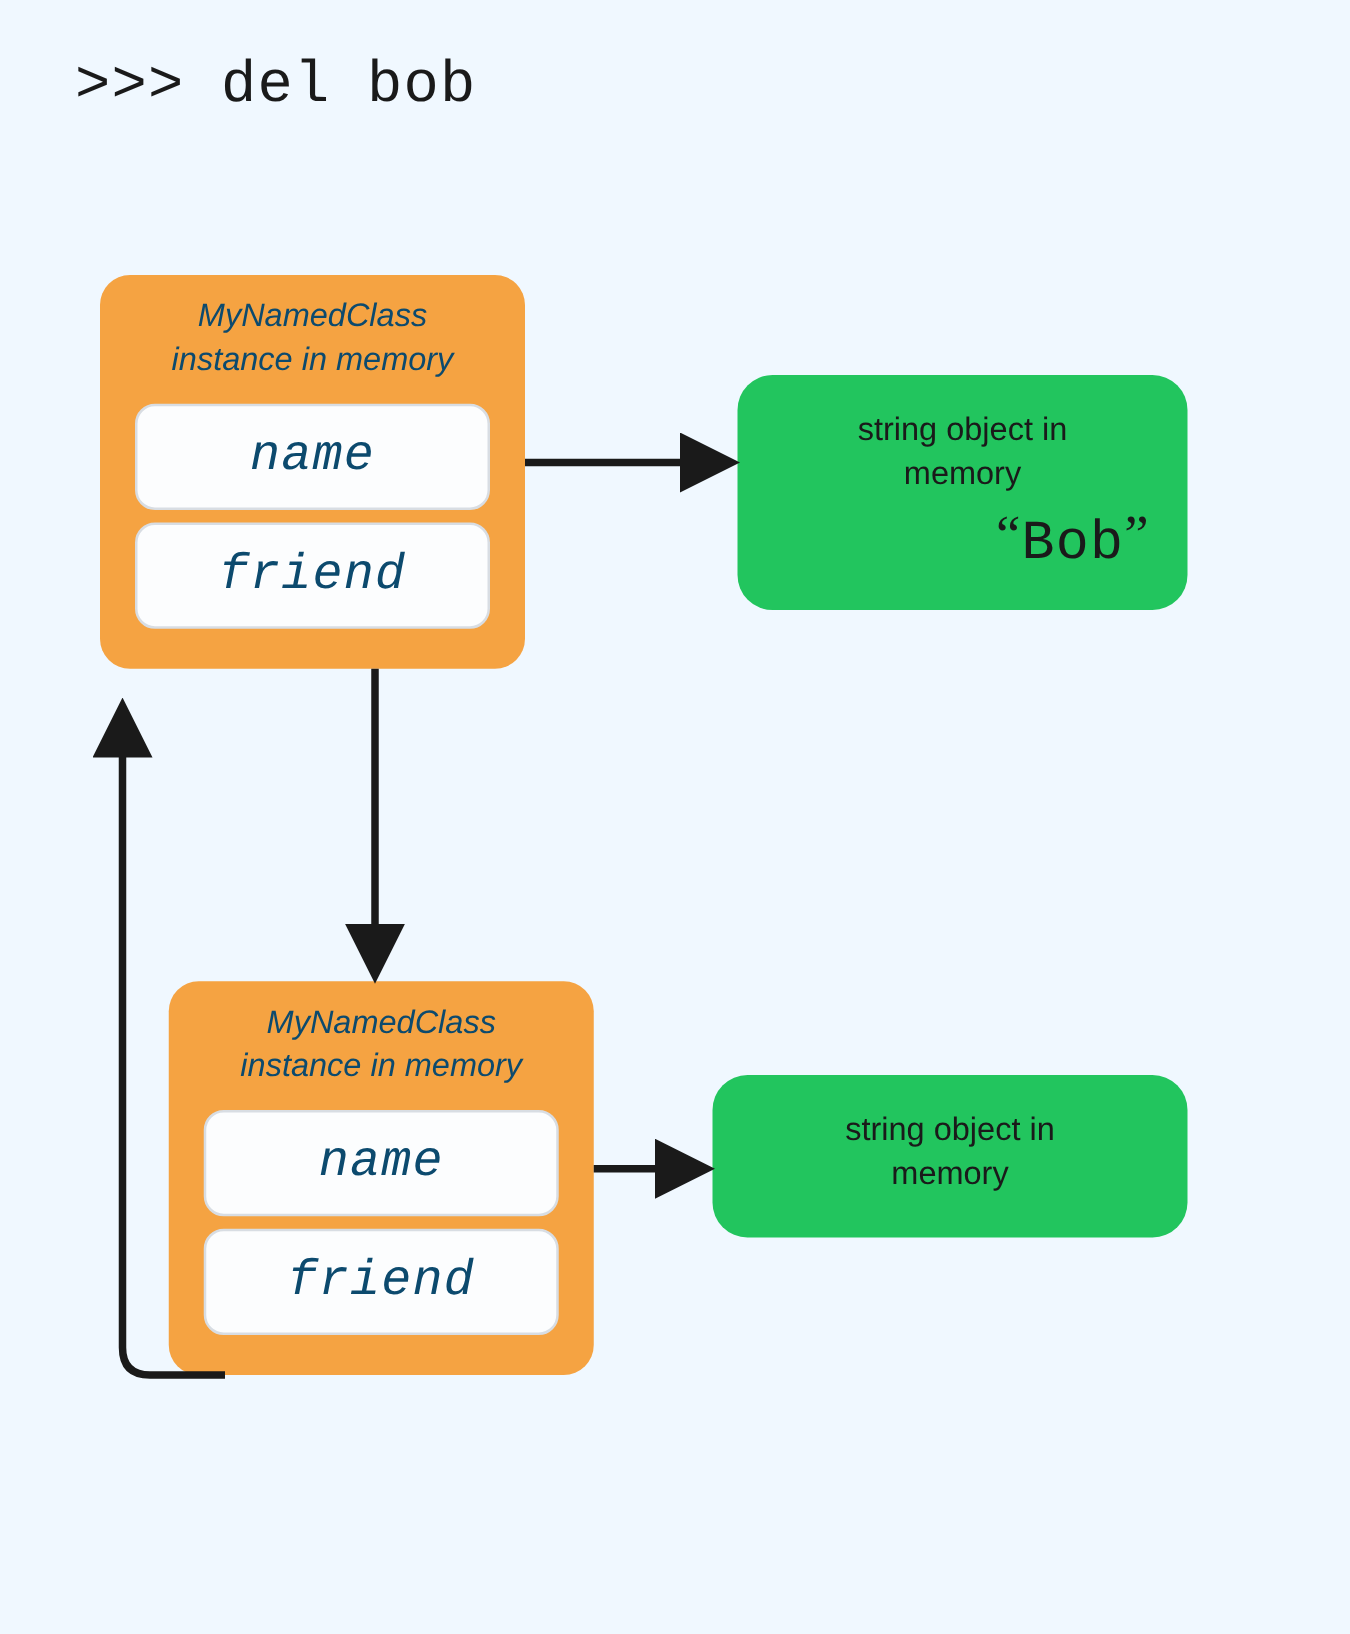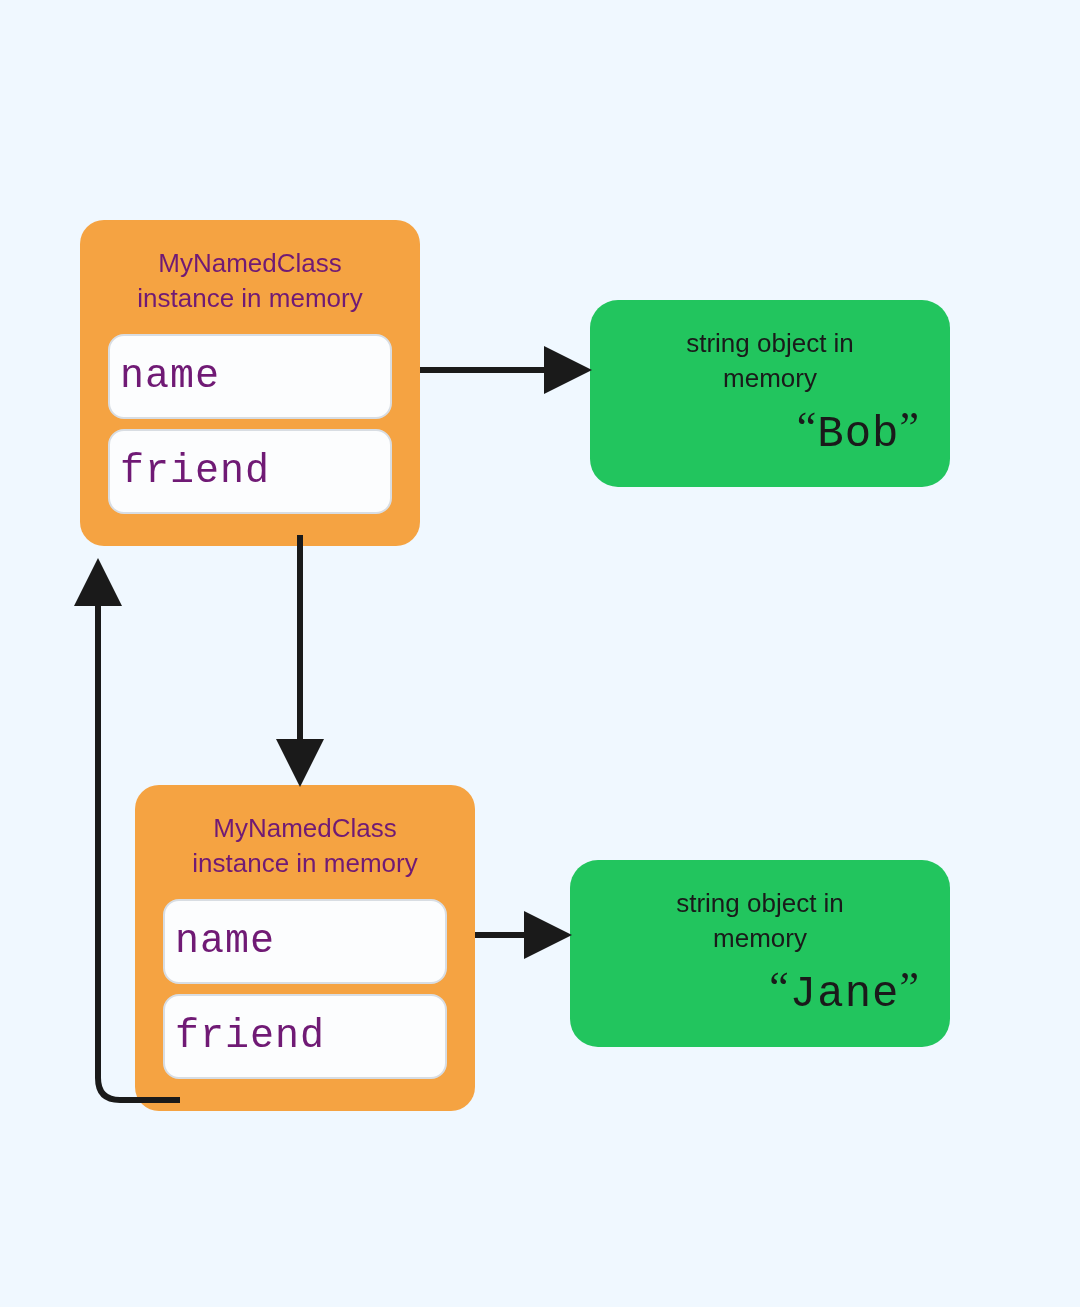--- a/index.html
+++ b/index.html
@@ -82,6 +82,7 @@
 <body>
 
 <div class="code-block mono">
+  <div>&gt;&gt;&gt; del bob</div>
 </div>
 
 <div class="instance-box" style="left:80px; top:220px; width:340px;">

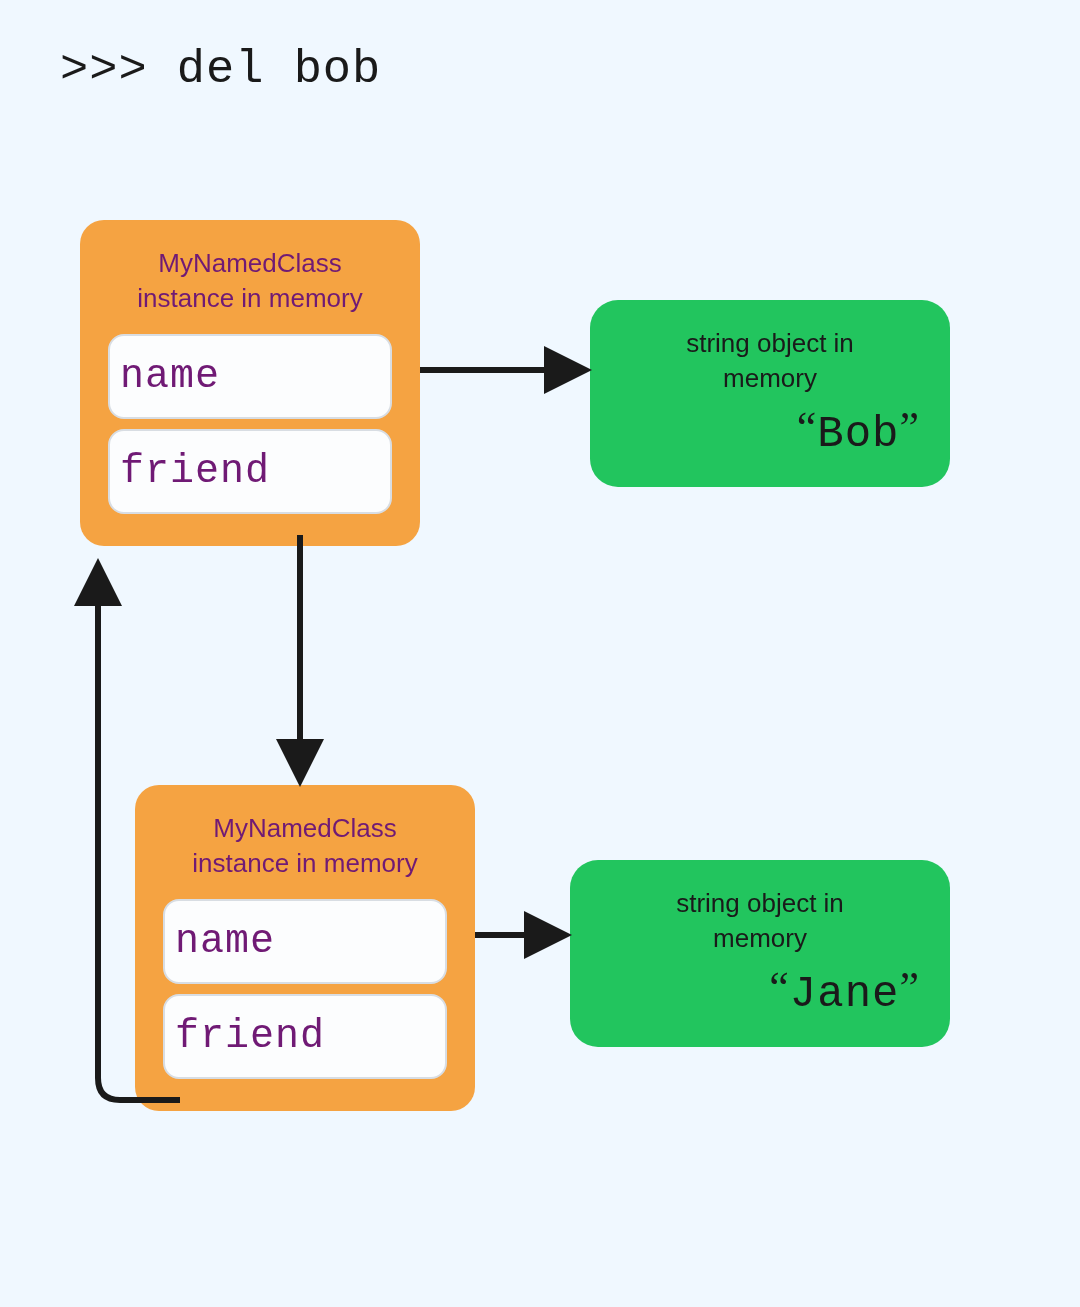--- a/index.html
+++ b/index.html
@@ -29,8 +29,9 @@
     position: absolute;
     background: #f5a342;
     border-radius: 24px;
-    padding: 26px 28px 32px 28px;
-    color: #701a75;
+    padding: 15px 28px 32px 28px;
+    color: #0c4a6e;
+    font-style: italic;
   }
   .instance-title {
     font-size: 26px;

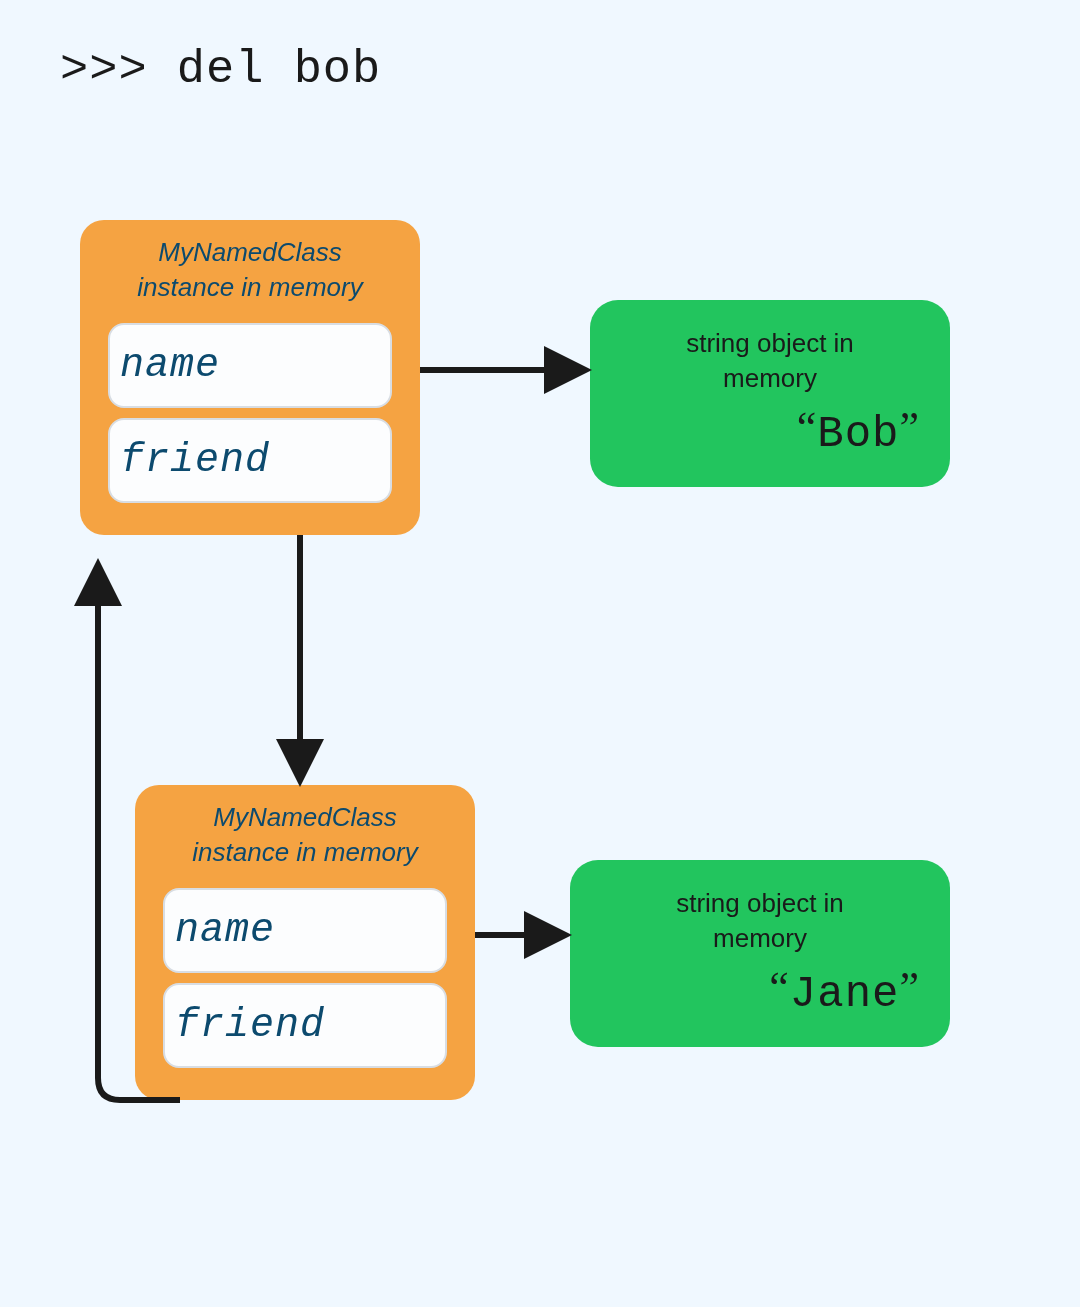--- a/index.html
+++ b/index.html
@@ -43,7 +43,7 @@
     background: #fcfdfe;
     border: 2px solid #d8dde3;
     border-radius: 16px;
-    text-align: left;
+    text-align: center;
     font-size: 40px;
     padding: 18px 10px;
     margin-top: 10px;

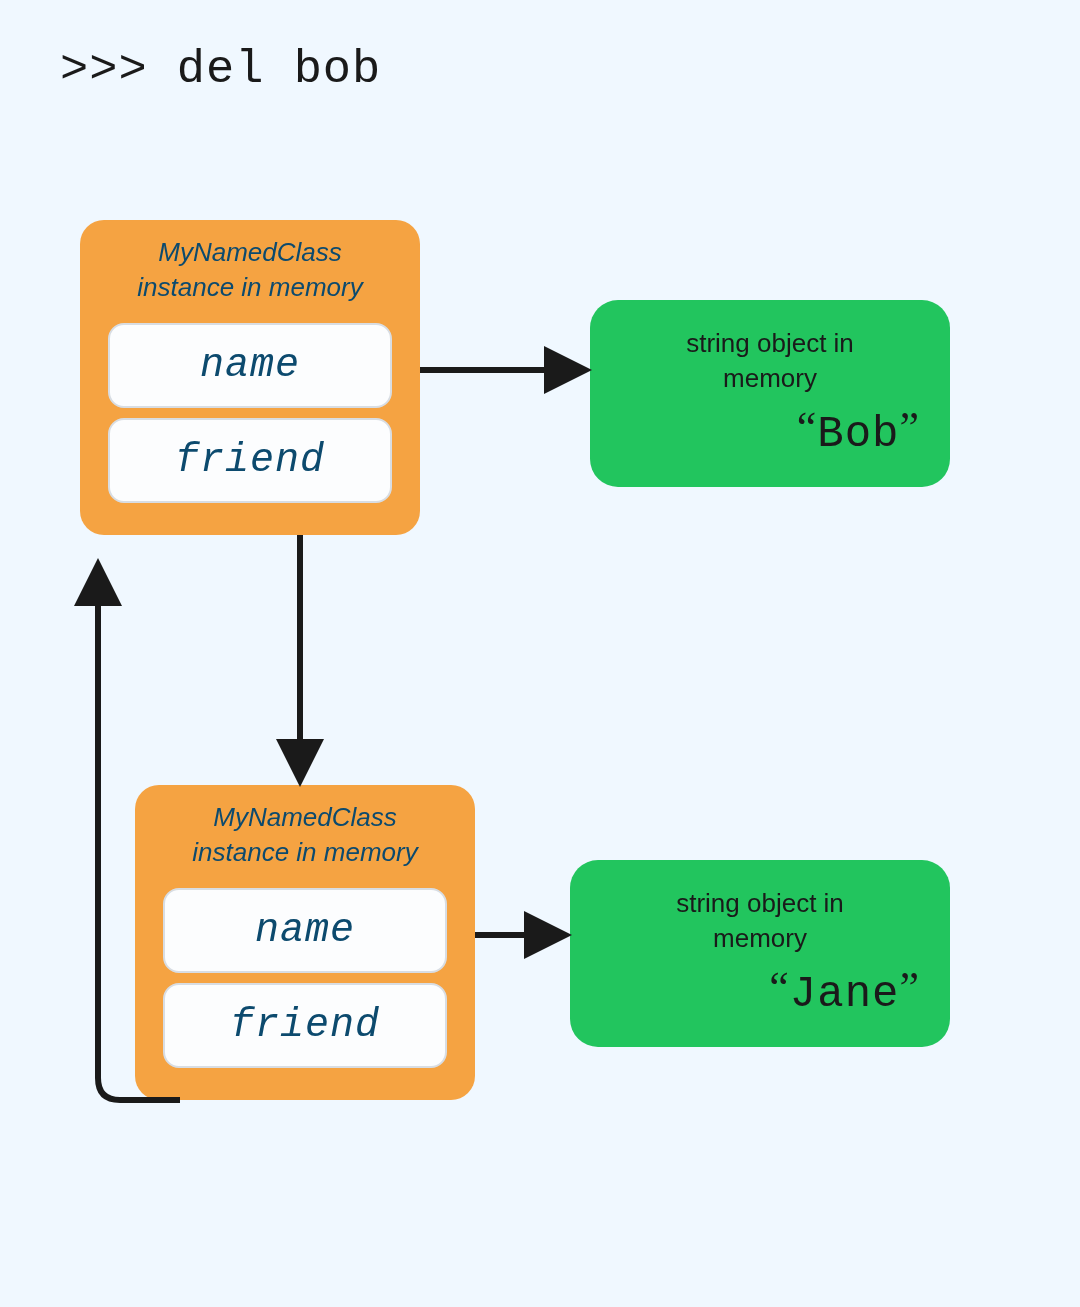--- a/index.html
+++ b/index.html
@@ -119,9 +119,6 @@
     <span>string object in</span><br>
     <span>memory</span>
   </div>
-  <div class="string-value mono">
-    <span class="q">“</span><span>Jane</span><span class="q">”</span>
-  </div>
 </div>
 
 <svg class="arrows">

